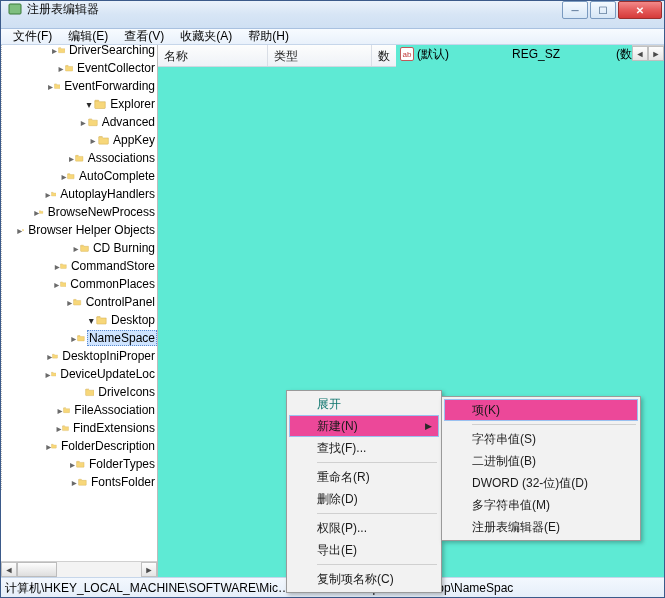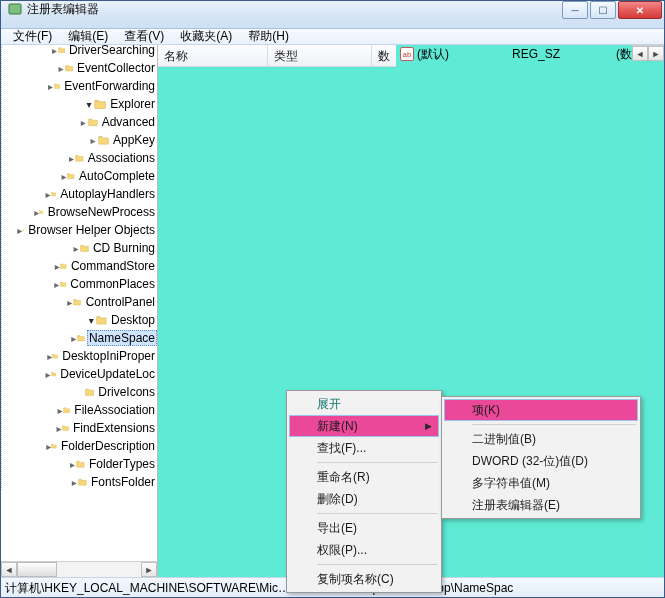--- a/index.html
+++ b/index.html
@@ -358,6 +358,7 @@
 <div class="ctx ctx2">
  <div class="row hi">项(K)</div>
  <div class="sep"></div>
+ <div class="row">字符串值(S)</div>
  <div class="row">二进制值(B)</div>
  <div class="row">DWORD (32-位)值(D)</div>
  <div class="row">多字符串值(M)</div>

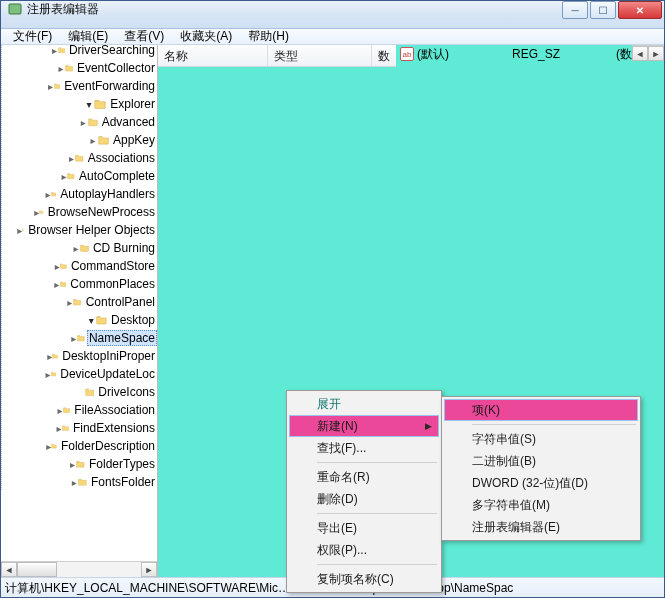--- a/index.html
+++ b/index.html
@@ -349,8 +349,8 @@
  <div class="row">重命名(R)</div>
  <div class="row">删除(D)</div>
  <div class="sep"></div>
+ <div class="row">权限(P)...</div>
  <div class="row">导出(E)</div>
- <div class="row">权限(P)...</div>
  <div class="sep"></div>
  <div class="row">复制项名称(C)</div>
 </div>

